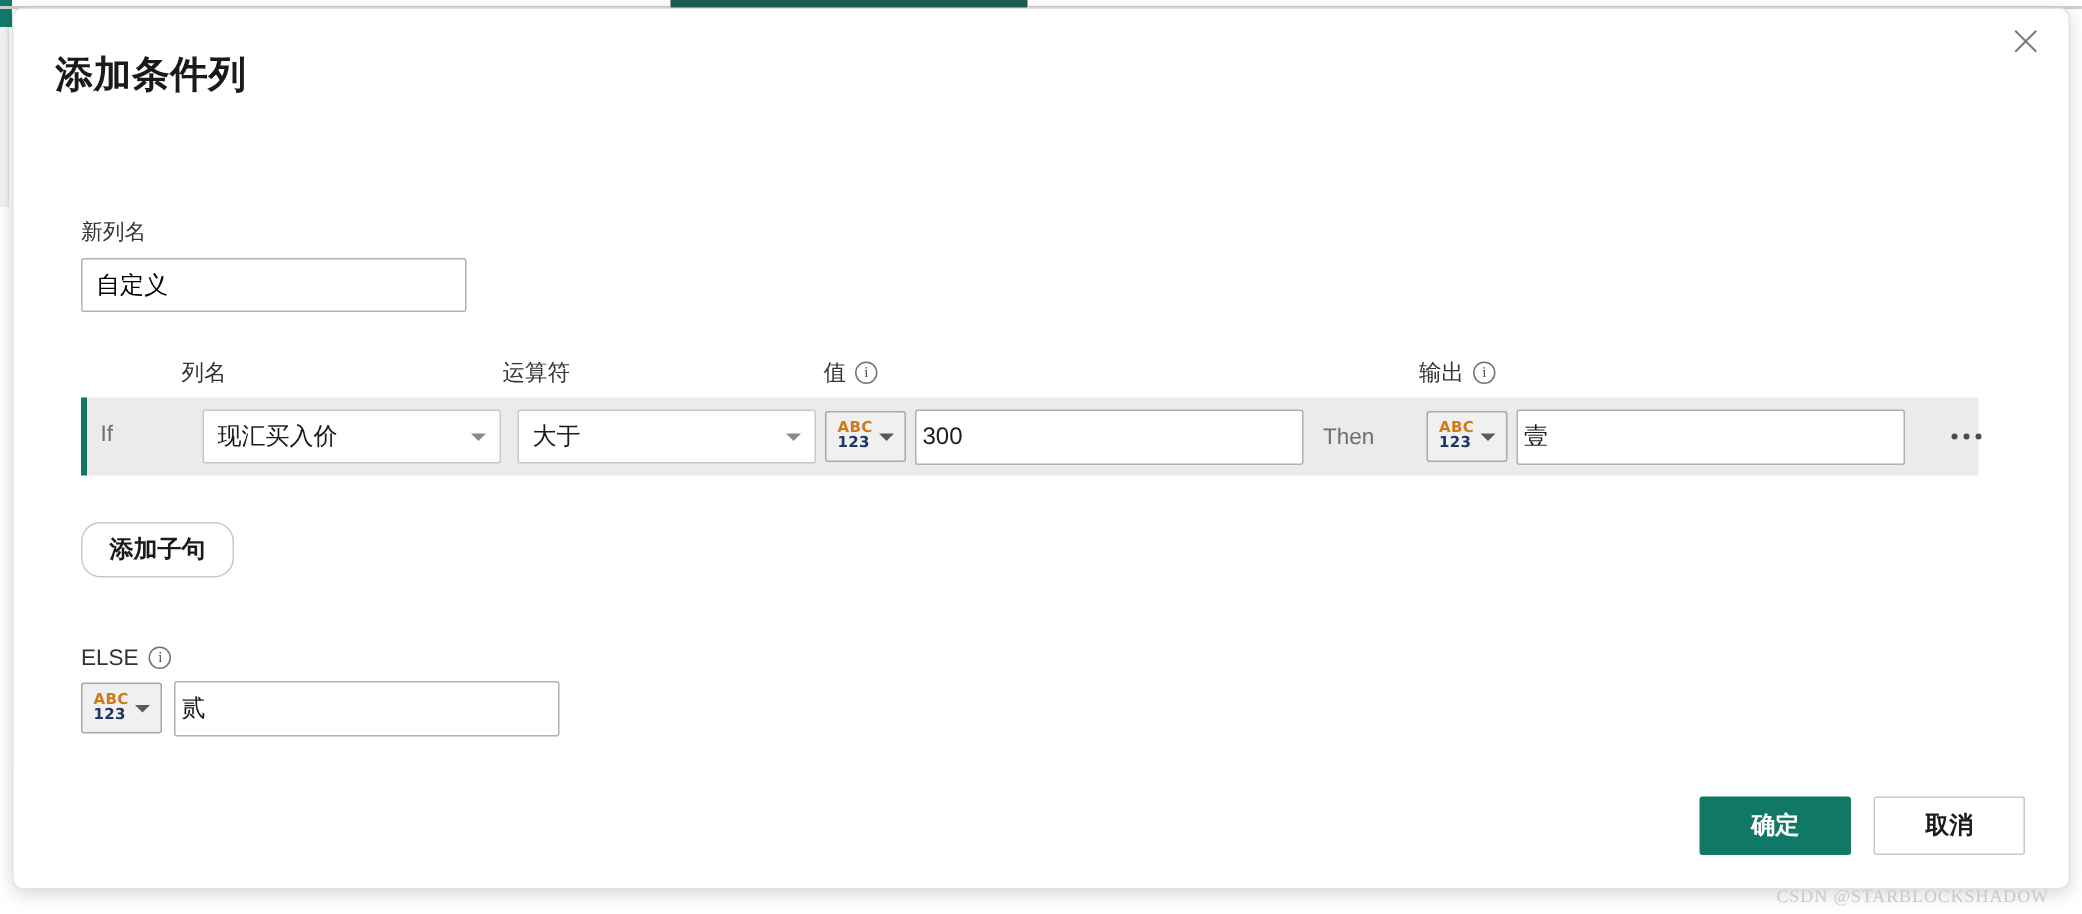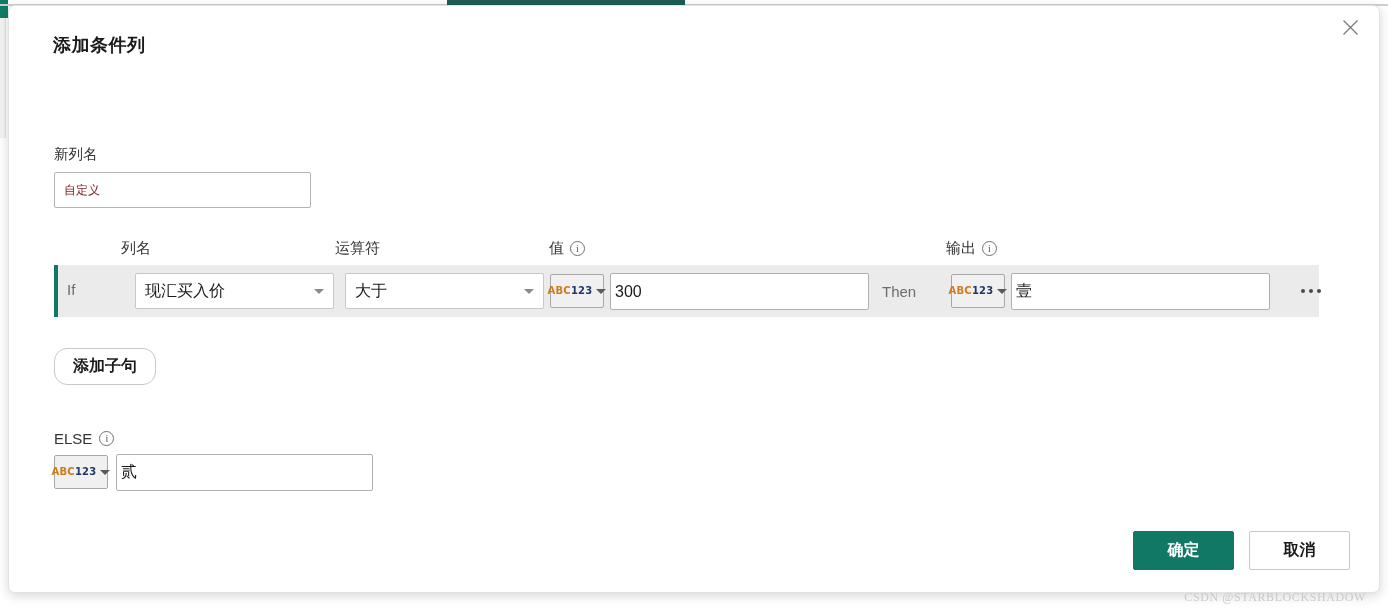--- a/index.html
+++ b/index.html
@@ -54,8 +54,8 @@
   #close-btn svg { display: block; }
 
   #dlg-title {
-    position: absolute; left: 44px; top: 27px;
-    font-size: 18px; font-weight: bold; color: #1a1a1a;
+    position: absolute; left: 28px; top: 27px;
+    font-size: 25px; font-weight: bold; color: #1a1a1a;
     letter-spacing: 0.5px;
   }
   #dlg-subtitle {

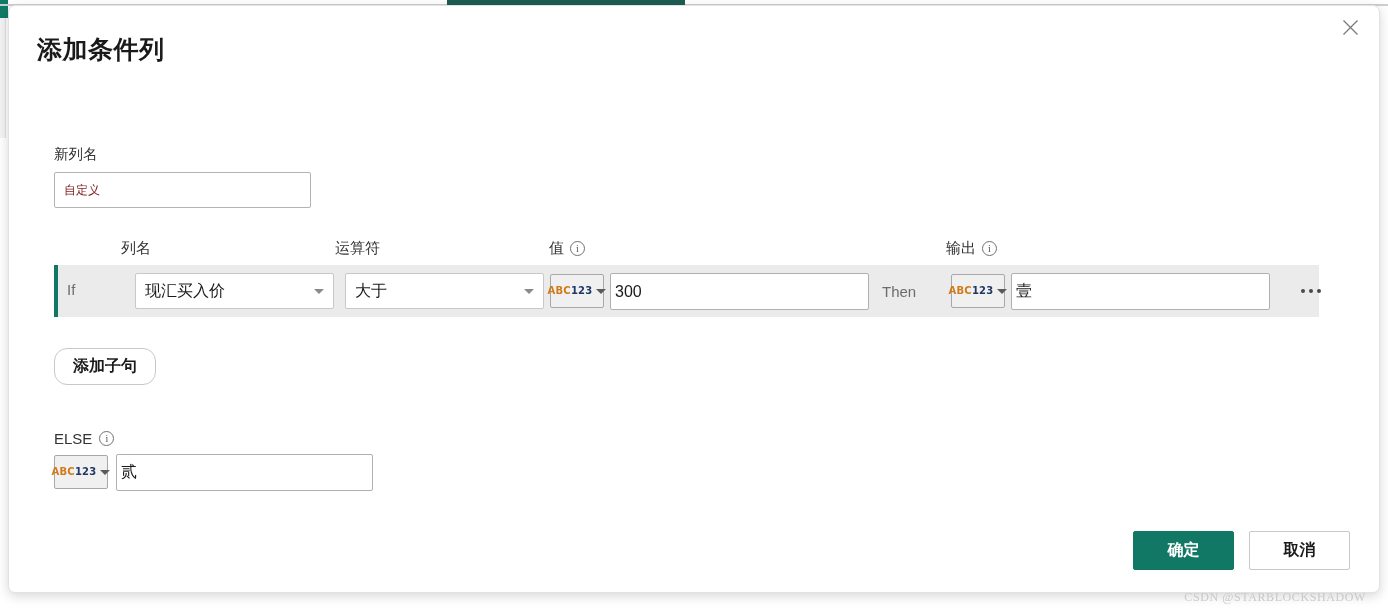--- a/index.html
+++ b/index.html
@@ -72,7 +72,7 @@
     width: 257px; height: 36px;
     border: 1px solid #b3b3b3; border-radius: 2px;
     background: #fff;
-    font-size: 12px; color: #7f1d1d;
+    font-size: 16px; color: #000000;
     padding: 0 9px;
     font-family: "Liberation Sans", "DejaVu Sans", sans-serif;
   }

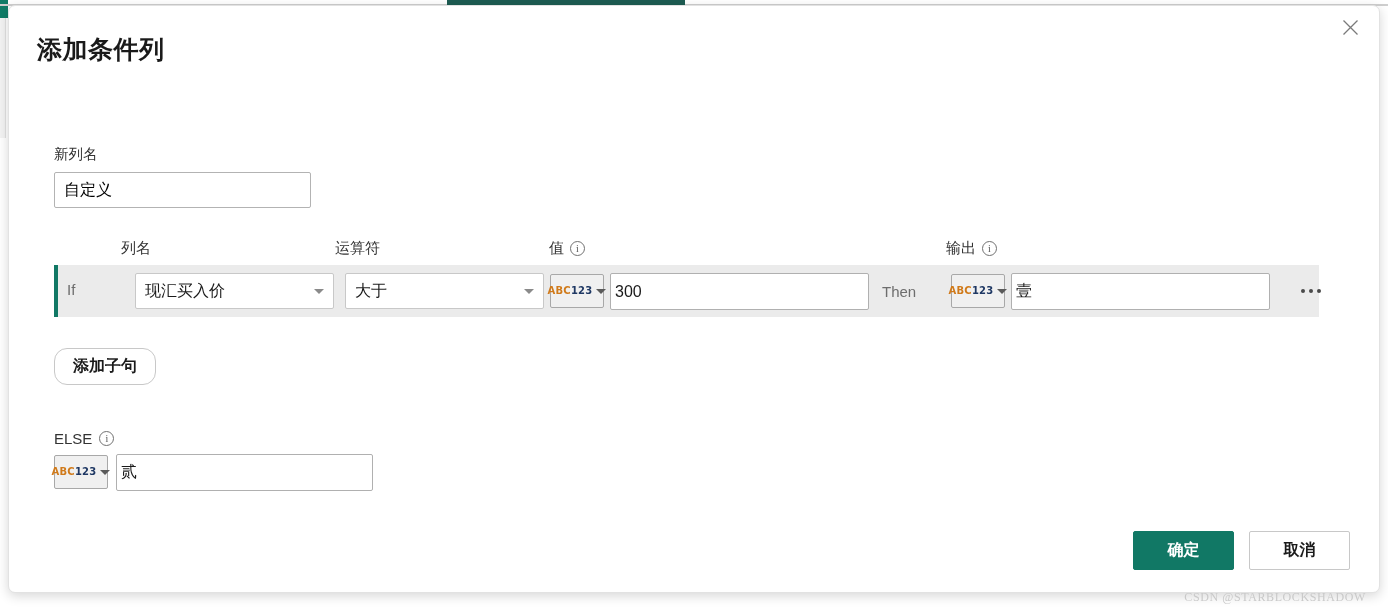--- a/index.html
+++ b/index.html
@@ -142,7 +142,7 @@
     gap: 4px; cursor: pointer;
   }
   .abc .glyph {
-    display: flex; flex-direction: row; align-items: flex-start;
+    display: flex; flex-direction: column; align-items: flex-start;
     line-height: 1.0;
     font-family: "DejaVu Sans", sans-serif;
     font-weight: bold;

